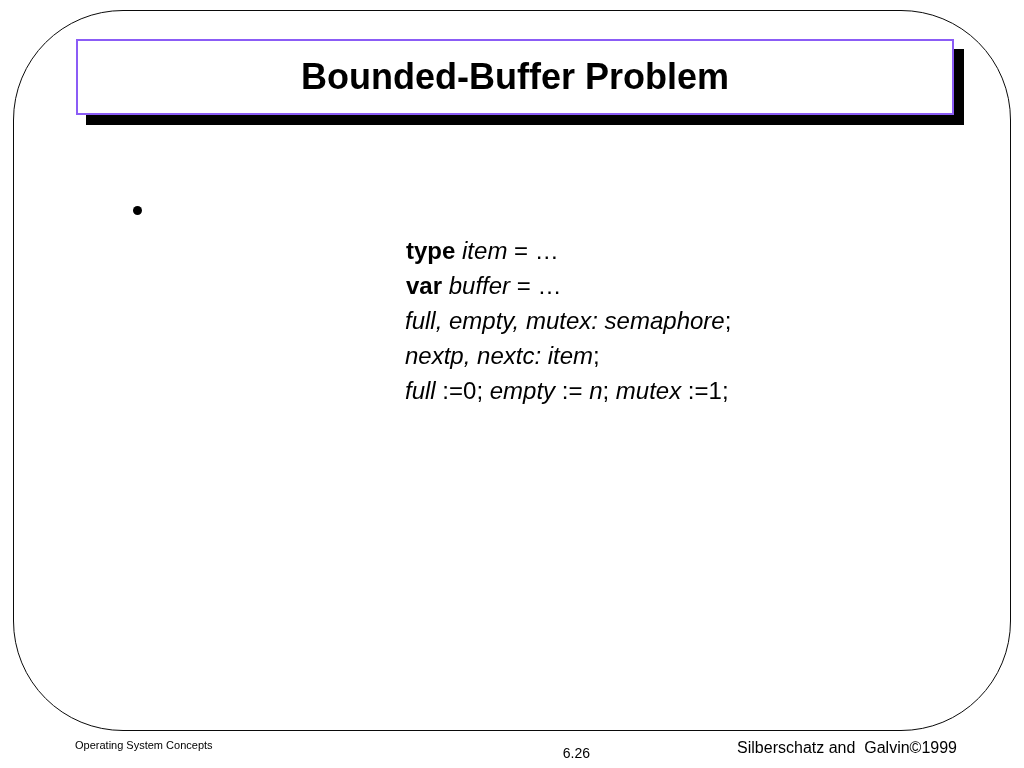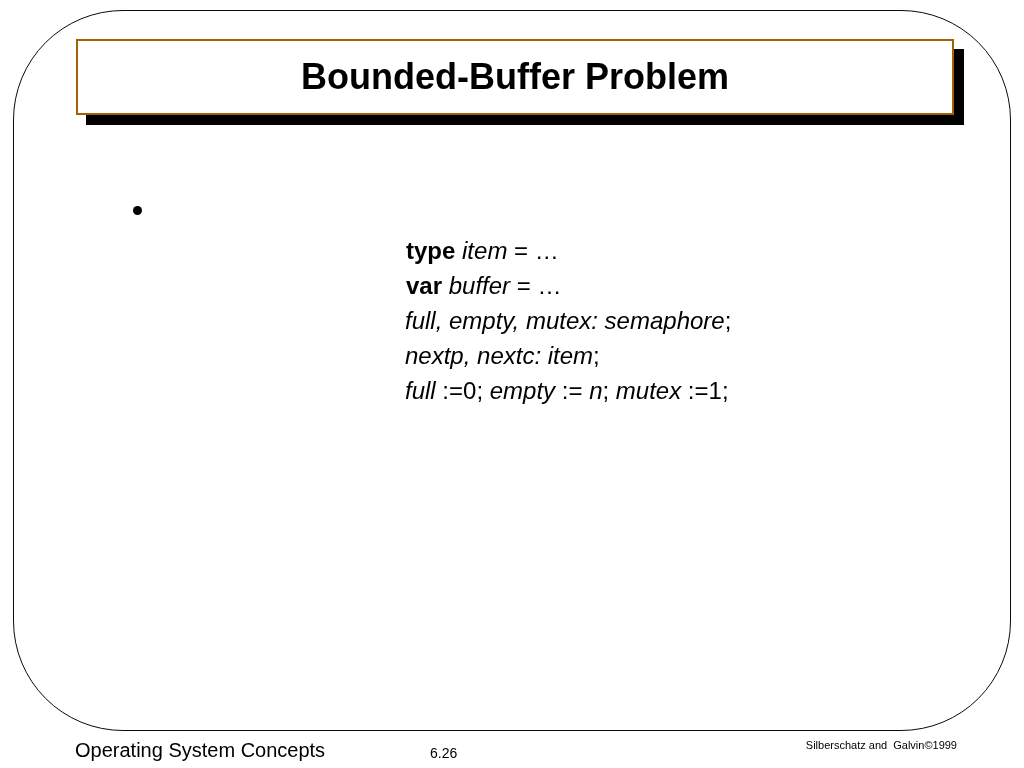--- a/index.html
+++ b/index.html
@@ -26,7 +26,7 @@
     left: 76px; top: 39px;
     width: 878px; height: 76px;
     background: #ffffff;
-    border: 2px solid #a16207;
+    border: 2px solid #8b5cf6;
     box-shadow: 10px 10px 0 #000000;
     display: flex; align-items: center; justify-content: center;
   }

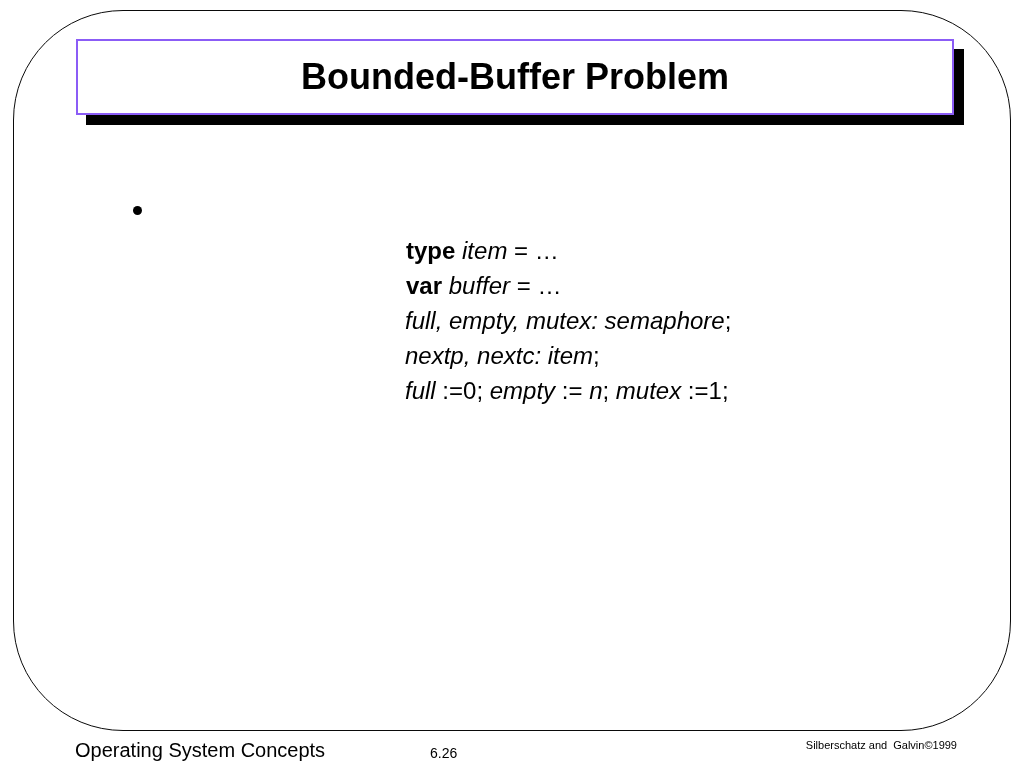--- a/index.html
+++ b/index.html
@@ -72,7 +72,7 @@
   .footer-left {
     position: absolute;
     left: 75px; top: 739px;
-    font-size: 20px;
+    font-size: 11px;
     white-space: pre;
   }
   .footer-center {

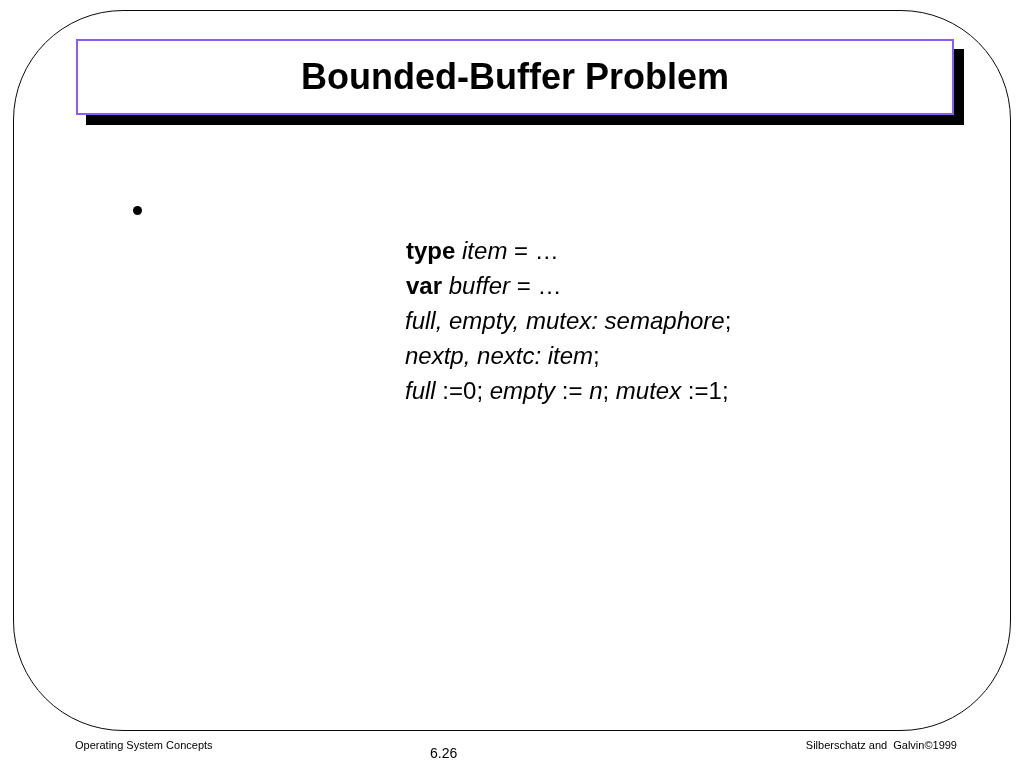--- a/index.html
+++ b/index.html
@@ -79,7 +79,7 @@
     position: absolute;
     left: 430px; top: 745px;
     width: 160px;
-    text-align: left;
+    text-align: right;
     font-size: 14px;
   }
   .footer-right {

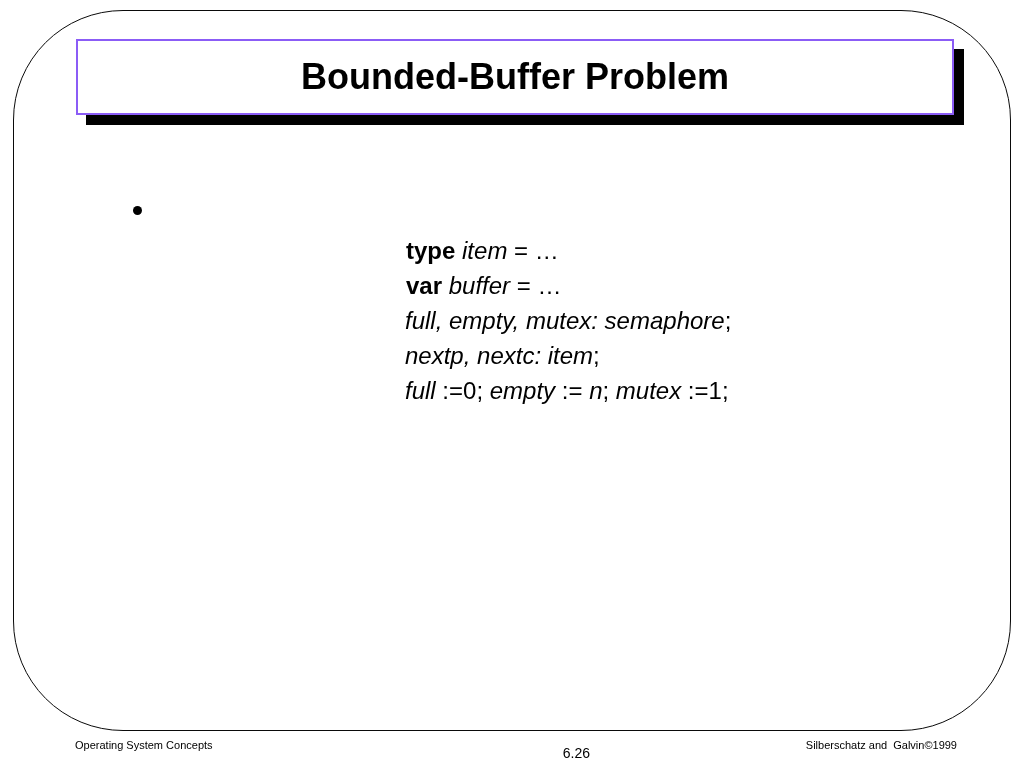--- a/index.html
+++ b/index.html
@@ -85,7 +85,7 @@
   .footer-right {
     position: absolute;
     right: 67px; top: 739px;
-    font-size: 11px;
+    font-size: 16px;
     white-space: pre;
     text-align: right;
   }

